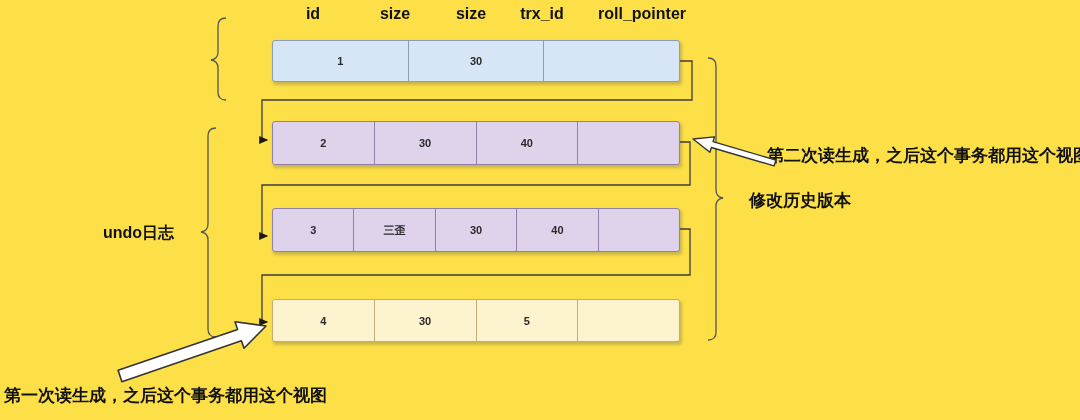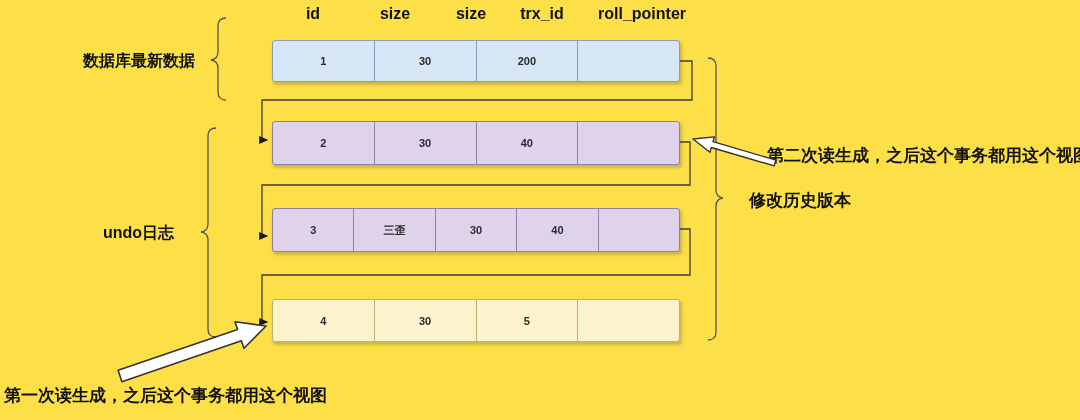--- a/index.html
+++ b/index.html
@@ -78,7 +78,6 @@
     <div class="cell"></div>
   </div>
 
-  <div class="side-label" id="label-latest">数据库最新数据</div>
   <div class="side-label" id="label-undo">undo日志</div>
   <div class="side-label" id="label-second-read">第二次读生成，之后这个事务都用这个视图</div>
   <div class="side-label" id="label-history">修改历史版本</div>

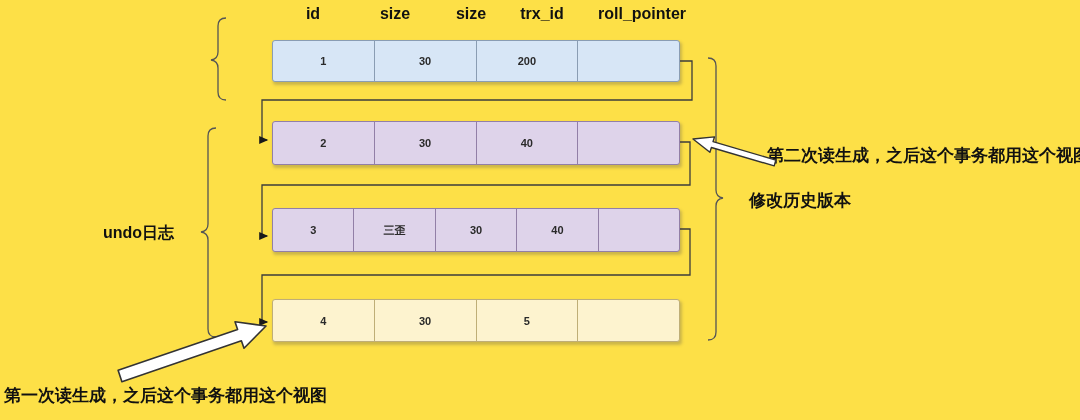--- a/index.html
+++ b/index.html
@@ -52,7 +52,6 @@
   <div class="row latest" style="top:40px;height:42px">
     <div class="cell">1</div>
     <div class="cell">30</div>
-    <div class="cell">200</div>
     <div class="cell"></div>
   </div>
 

